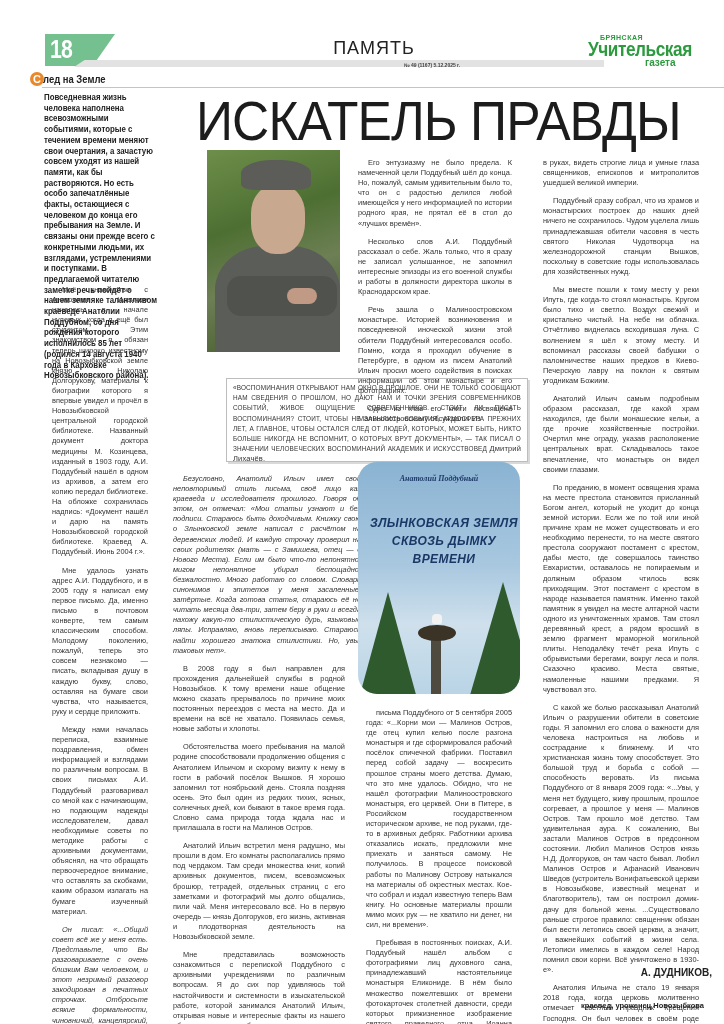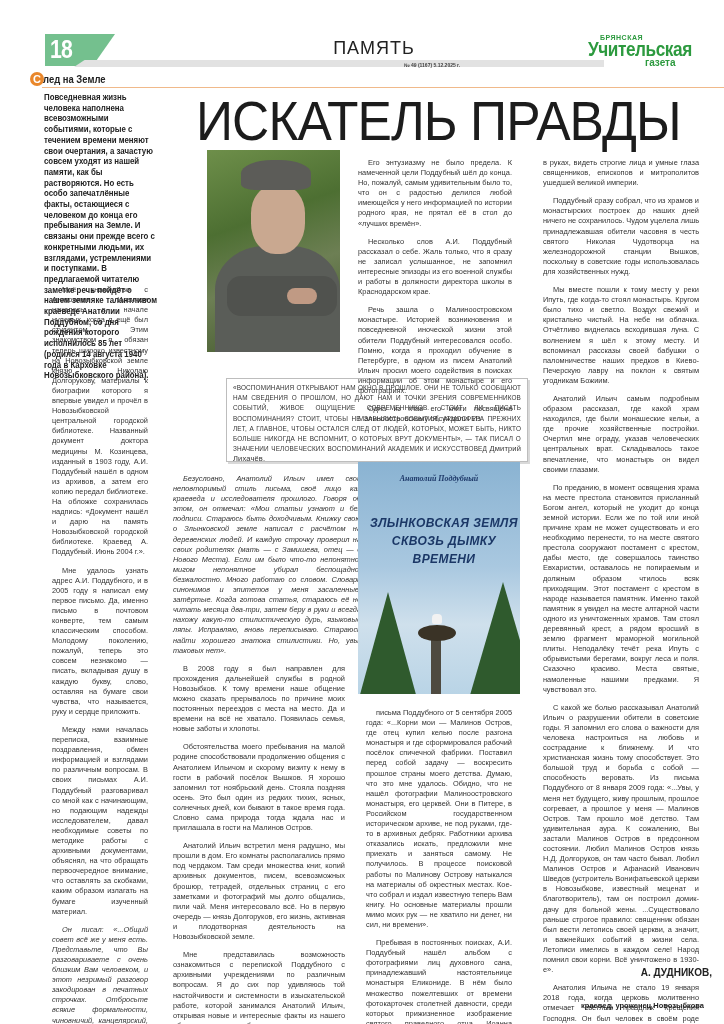--- a/index.html
+++ b/index.html
@@ -162,7 +162,7 @@
   <p class="noindent">в руках, видеть строгие лица и умные глаза священников, епископов и митрополитов ушедшей великой империи.</p>
   <p>Поддубный сразу собрал, что из храмов и монастырских построек до наших дней ничего не сохранилось. Чудом уцелела лишь принадлежавшая обители часовня в честь святого Николая Чудотворца на железнодорожной станции Вышков, поскольку в советские годы использовалась для хозяйственных нужд.</p>
   <p>Мы вместе пошли к тому месту у реки Ипуть, где когда-то стоял монастырь. Кругом было тихо и светло. Воздух свежий и кристально чистый. На небе ни облачка. Отчётливо виднелась всходившая луна. С волнением я шёл к этому месту. И вспоминал рассказы своей бабушки о паломничестве наших предков в Киево-Печерскую лавру на поклон к святым угодникам Божиим.</p>
-  <p>Анатолий Ильич самым подробным образом рассказал, где какой храм находился, где были монашеские кельи, а где прочие хозяйственные постройки. Очертил мне ограду, указав человеческих центральных врат. Складывалось такое впечатление, что монастырь он видел своими глазами.</p>
+  <p>Анатолий Ильич самым подробным образом рассказал, где какой храм находился, где были монашеские кельи, а где прочие хозяйственные постройки. Очертил мне ограду, указав расположение центральных врат. Складывалось такое впечатление, что монастырь он видел своими глазами.</p>
   <p>По преданию, в момент освящения храма на месте престола становится присланный Богом ангел, который не уходит до конца земной истории. Если же по той или иной причине храм не может существовать и его необходимо перенести, то на месте святого престола сооружают постамент с крестом, дабы место, где совершалось таинство Евхаристии, оставалось не попираемым и должным образом чтилось всяк приходящим. Этот постамент с крестом в народе называется памятник. Именно такой памятник я увидел на месте алтарной части одного из уничтоженных храмов. Там стоял деревянный крест, а рядом вросший в землю фрагмент мраморной могильной плиты. Неподалёку течёт река Ипуть с обрывистыми берегами, вокруг леса и поля. Сказочно красиво. Места святые, намоленные нашими предками. Я чувствовал это.</p>
   <p>С какой же болью рассказывал Анатолий Ильич о разрушении обители в советские годы. Я запомнил его слова о важности для человека настроиться на любовь и сострадание к ближнему. И что христианская жизнь тому способствует. Это большой труд и борьба с собой — способность веровать. Из письма Поддубного от 8 января 2009 года: «...Увы, у меня нет будущего, живу прошлым, прошлое согревает, а прошлое у меня — Малинов Остров. Там прошло моё детство. Там удивительная аура. К сожалению, Вы застали Малинов Остров в предсонном состоянии. Любил Малинов Остров князь Н.Д. Долгоруков, он там часто бывал. Любил Малинов Остров и Афанасий Иванович Шведов (устроитель Вонифатьевской церкви в Новозыбкове, известный меценат и благотворитель), там он построил домик-дачу для больной жены. ...Существовало раньше строгое правило: священник обязан был вести летопись своей церкви, а значит, и важнейших событий в жизни села. Летописи имелись в каждом селе! Народ помнил свои корни. Всё уничтожено в 1930-е».</p>
   <p>Анатолия Ильича не стало 19 января 2018 года, когда церковь молитвенно отмечает светлый праздник Крещения Господня. Он был человек в своём роде уникальный. О чём бы мы с ним ни говорили, что бы мы ни обсуждали, всегда получался живой разговор, где не было места безразличию и фальши. При всей своей замкнутости и внешнем одиночестве он был свободен в творчестве, то есть внутренне свободен и послушен лишь вдохновению. Одни из главных его секретов — умение слышать и слушать, отделять зёрна от плевел и неутомимая жажда поиска правды в истории, того, как это было на самом деле. И в этом его безусловный успех.</p>

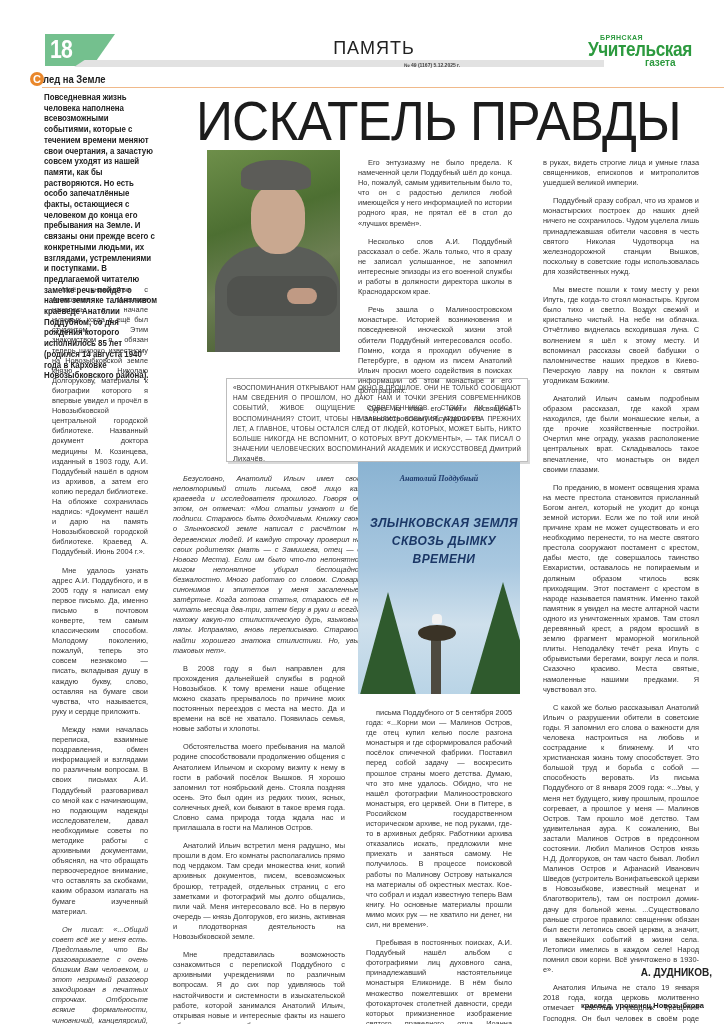--- a/index.html
+++ b/index.html
@@ -64,7 +64,7 @@
 
   
   .book { position: absolute; left: 358px; top: 462px; width: 162px; height: 232px; overflow: hidden;
-    background: linear-gradient(180deg, #8ab3d2 0%, #a9c8e0 45%, #cfe0ec 70%, #b9d4e6 100%); }
+    background: linear-gradient(180deg, #8ab3d2 0%, #a9c8e0 45%, #cfe0ec 70%, #b9d4e6 100%); border-radius: 19px; }
   .book-author { position: absolute; left: 0; width: 162px; top: 12px; text-align: center; font-family: "Liberation Serif", serif;
     font-style: italic; font-weight: bold; font-size: 8px; color: #1f3a6a; }
   .book-title { position: absolute; left: 0; width: 172px; top: 52px; text-align: center; font-family: "Liberation Sans", sans-serif;

